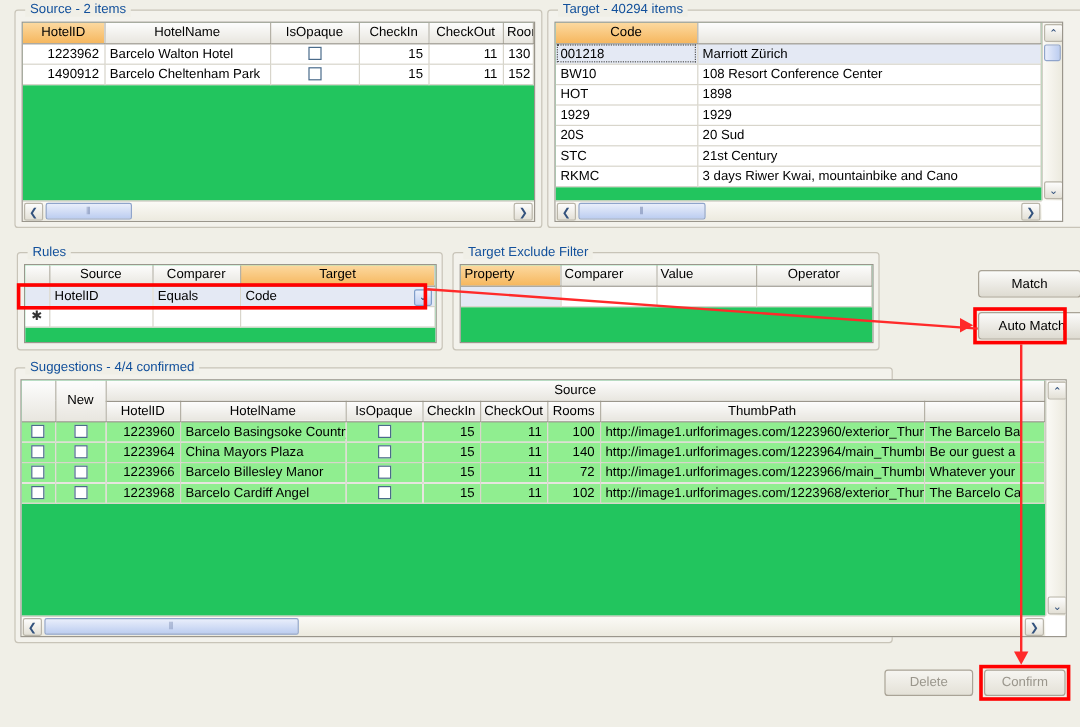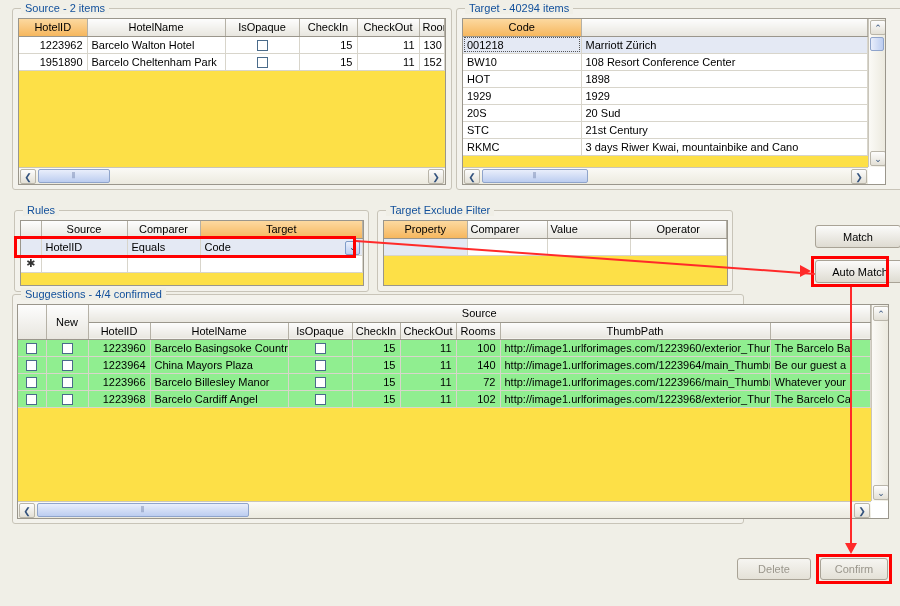--- a/index.html
+++ b/index.html
@@ -23,7 +23,7 @@
 
   
   .grid { position:absolute; background:#fff; border:1px solid #9a968c; overflow:hidden; }
-  .grid-body { position:absolute; left:0; right:0; top:0; bottom:0; background:#fde047; overflow:hidden; }
+  .grid-body { position:absolute; left:0; right:0; top:0; bottom:0; background:#22c55e; overflow:hidden; }
 
   table.dg { border-collapse:collapse; table-layout:fixed; background:#fff; }
   table.dg th {

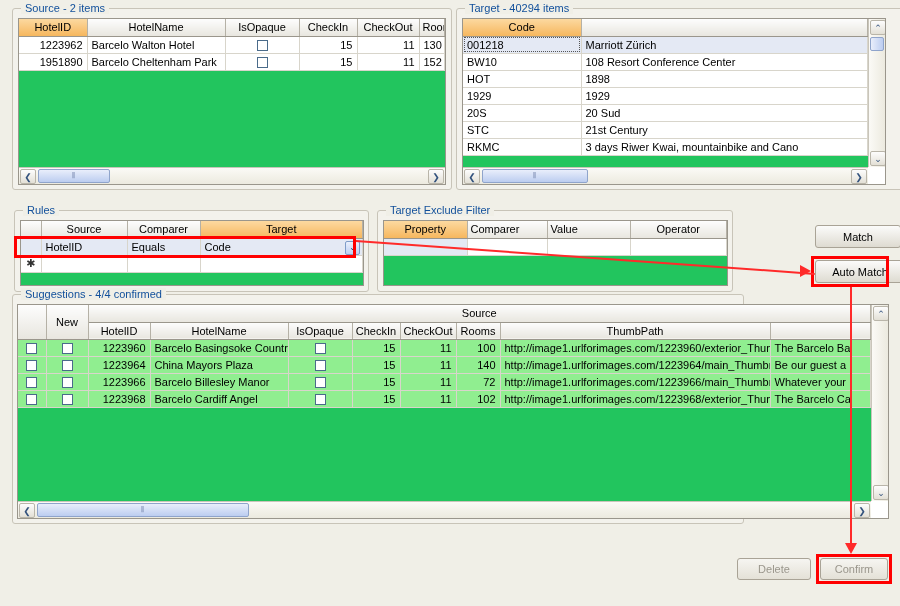--- a/index.html
+++ b/index.html
@@ -131,7 +131,7 @@
             <td class="num">130</td>
           </tr>
           <tr>
-            <td class="num">1951890</td>
+            <td class="num">1490912</td>
             <td>Barcelo Cheltenham Park</td>
             <td class="ctr"><span class="chk"></span></td>
             <td class="num">15</td>

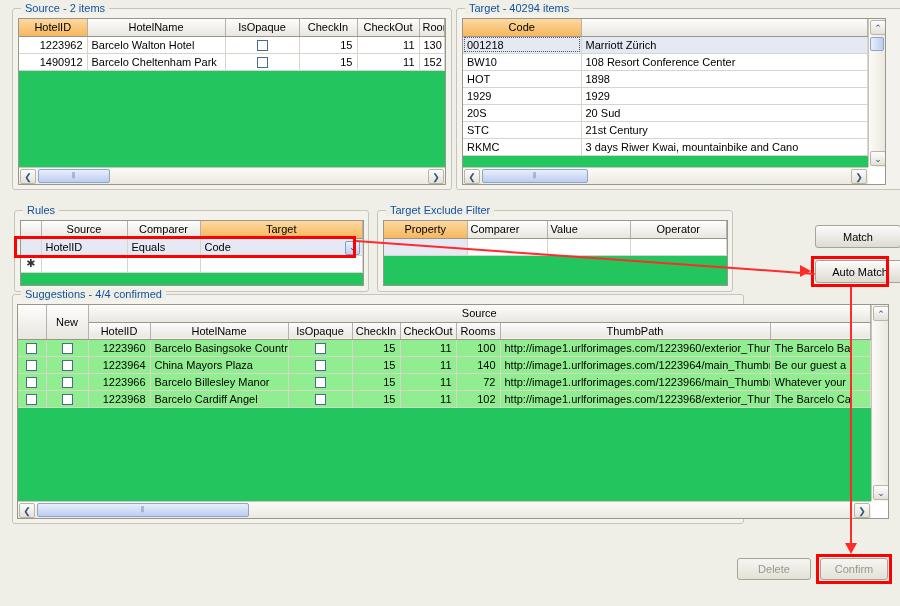--- a/index.html
+++ b/index.html
@@ -269,7 +269,7 @@
           </colgroup>
         <thead>
           <tr>
-            <th class="sorted" style="text-align:center;margin-left:41px;">Property</th>
+            <th class="sorted" style="text-align:left;margin-left:41px;">Property</th>
             <th style="text-align:left;">Comparer</th>
             <th style="text-align:left;">Value</th>
             <th style="text-align:center;">Operator</th>

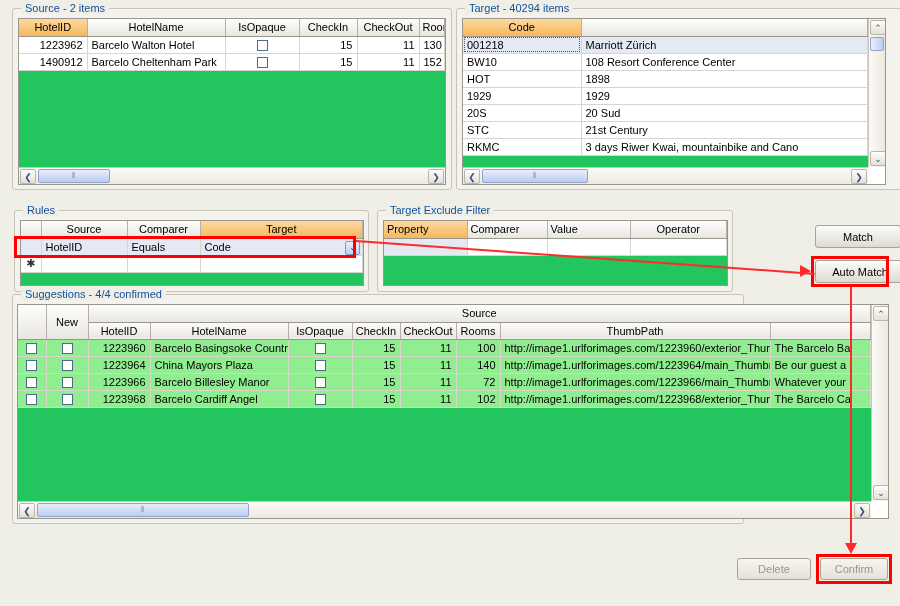--- a/index.html
+++ b/index.html
@@ -291,7 +291,7 @@
 <div class="btn" style="left:815px; top:225px; width:86px; height:23px;">Match</div>
 <div class="btn" style="left:815px; top:260px; width:90px; height:23px;">Auto Match</div>
 
-<div class="groupbox" style="left:12px; top:294px; width:732px; height:230px;">
+<div class="groupbox" style="left:12px; top:306px; width:732px; height:230px;">
   <div class="gb-title">Suggestions - 4/4 confirmed</div>
 
   <div class="grid" style="left:4px; top:9px; width:872px; height:215px;">

